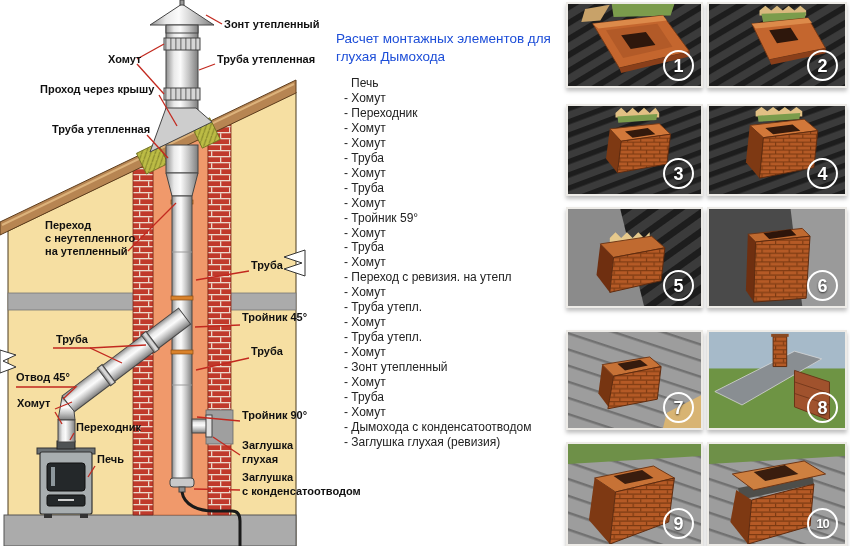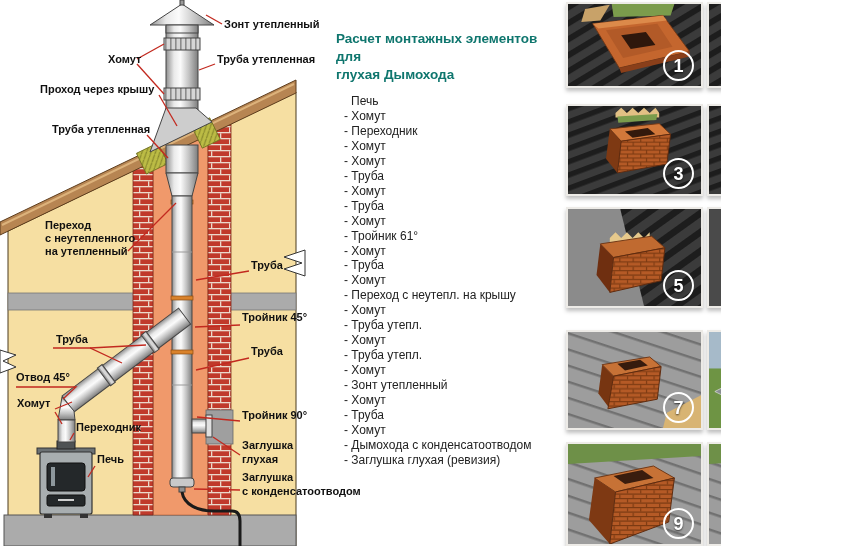--- a/index.html
+++ b/index.html
@@ -3,7 +3,7 @@
 <meta charset="utf-8">
 <style>
   html,body{margin:0;padding:0;background:#fff;font-family:"Liberation Sans",sans-serif;}
-  .screen{position:relative;width:721px;height:546px;background:#fff;overflow:hidden;}
+  .screen{position:relative;width:850px;height:546px;background:#fff;overflow:hidden;}
   .diagram-svg{position:absolute;left:0;top:0;overflow:visible;}
   .diagram-svg text{font-family:"Liberation Sans",sans-serif;font-weight:bold;font-size:11px;fill:#101010;}
   .calc{position:absolute;left:336px;top:30px;width:230px;}

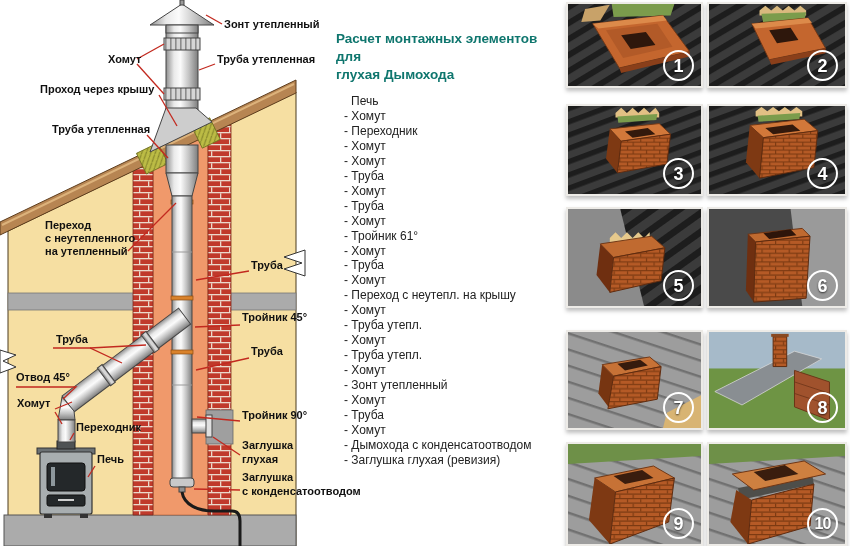--- a/index.html
+++ b/index.html
@@ -7,7 +7,7 @@
   .diagram-svg{position:absolute;left:0;top:0;overflow:visible;}
   .diagram-svg text{font-family:"Liberation Sans",sans-serif;font-weight:bold;font-size:11px;fill:#101010;}
   .calc{position:absolute;left:336px;top:30px;width:230px;}
-  .calc-title{font-size:13.5px;font-weight:bold;color:#0f766e;line-height:18px;}
+  .calc-title{font-size:13.5px;font-weight:normal;color:#1d4ed8;line-height:18px;}
   .calc-list{margin-top:10px;font-size:12px;color:#222;line-height:14.95px;padding-left:8px;}
   .li{white-space:nowrap;}
   .li.first{padding-left:7px;}

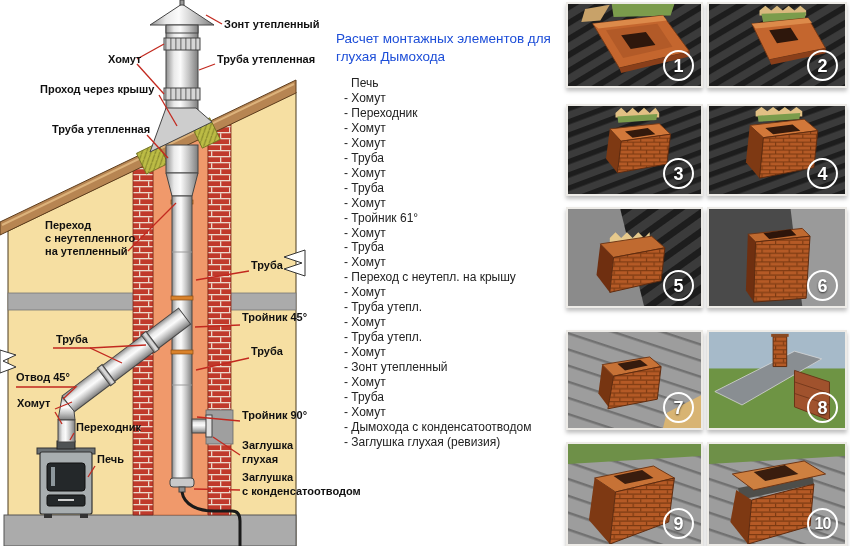--- a/index.html
+++ b/index.html
@@ -196,7 +196,7 @@
       <div class="li">- Хомут</div>
       <div class="li">- Труба</div>
       <div class="li">- Хомут</div>
-      <div class="li">- Тройник 61°</div>
+      <div class="li">- Тройник 59°</div>
       <div class="li">- Хомут</div>
       <div class="li">- Труба</div>
       <div class="li">- Хомут</div>

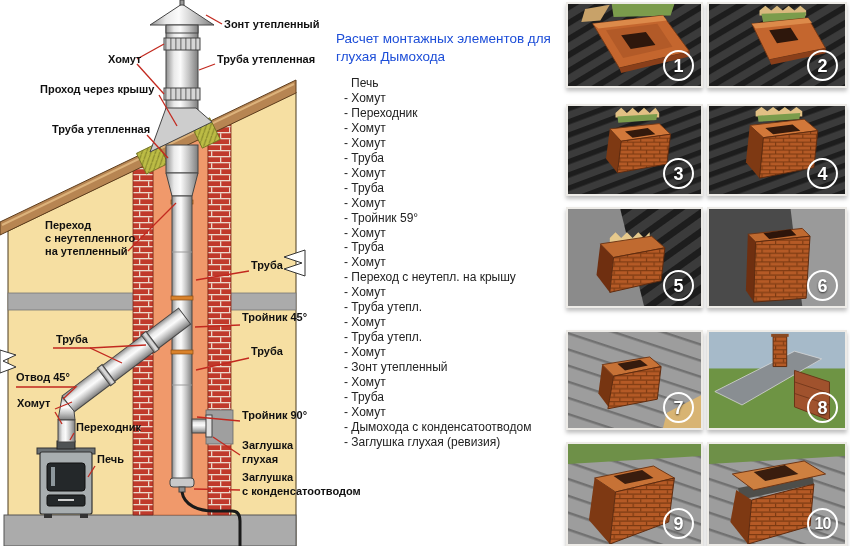--- a/index.html
+++ b/index.html
@@ -200,7 +200,7 @@
       <div class="li">- Хомут</div>
       <div class="li">- Труба</div>
       <div class="li">- Хомут</div>
-      <div class="li">- Переход с неутепл. на крышу</div>
+      <div class="li">- Переход с ревизия. на утепл</div>
       <div class="li">- Хомут</div>
       <div class="li">- Труба утепл.</div>
       <div class="li">- Хомут</div>

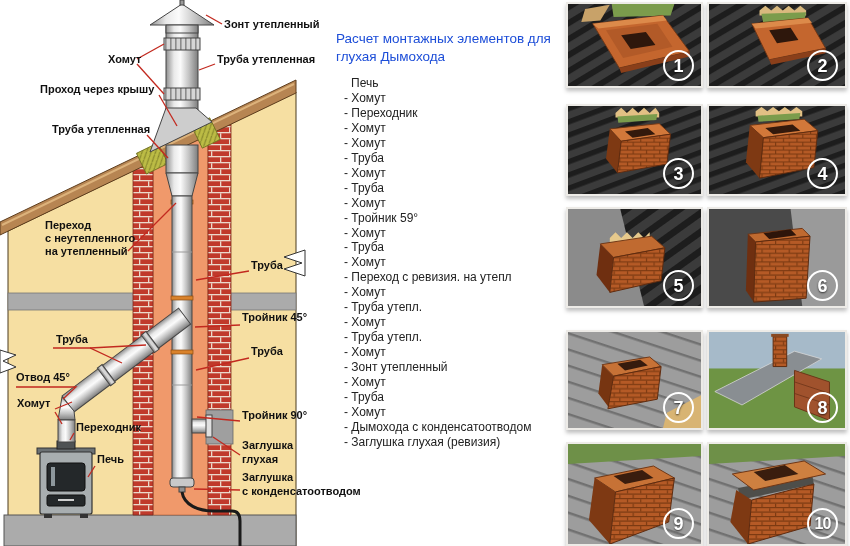--- a/index.html
+++ b/index.html
@@ -17,7 +17,7 @@
   .badge{position:absolute;right:7px;bottom:5px;width:27px;height:27px;border:2.5px solid #fff;border-radius:50%;
     display:flex;align-items:center;justify-content:center;color:#fff;font-weight:bold;font-size:18px;line-height:1;
     text-shadow:0 1px 2px rgba(0,0,0,.7);}
-  .badge.two{font-size:16px;letter-spacing:-1px;margin-top:16px;}
+  .badge.two{font-size:13px;letter-spacing:-1px;margin-top:16px;}
 </style>
 </head>
 <body>

